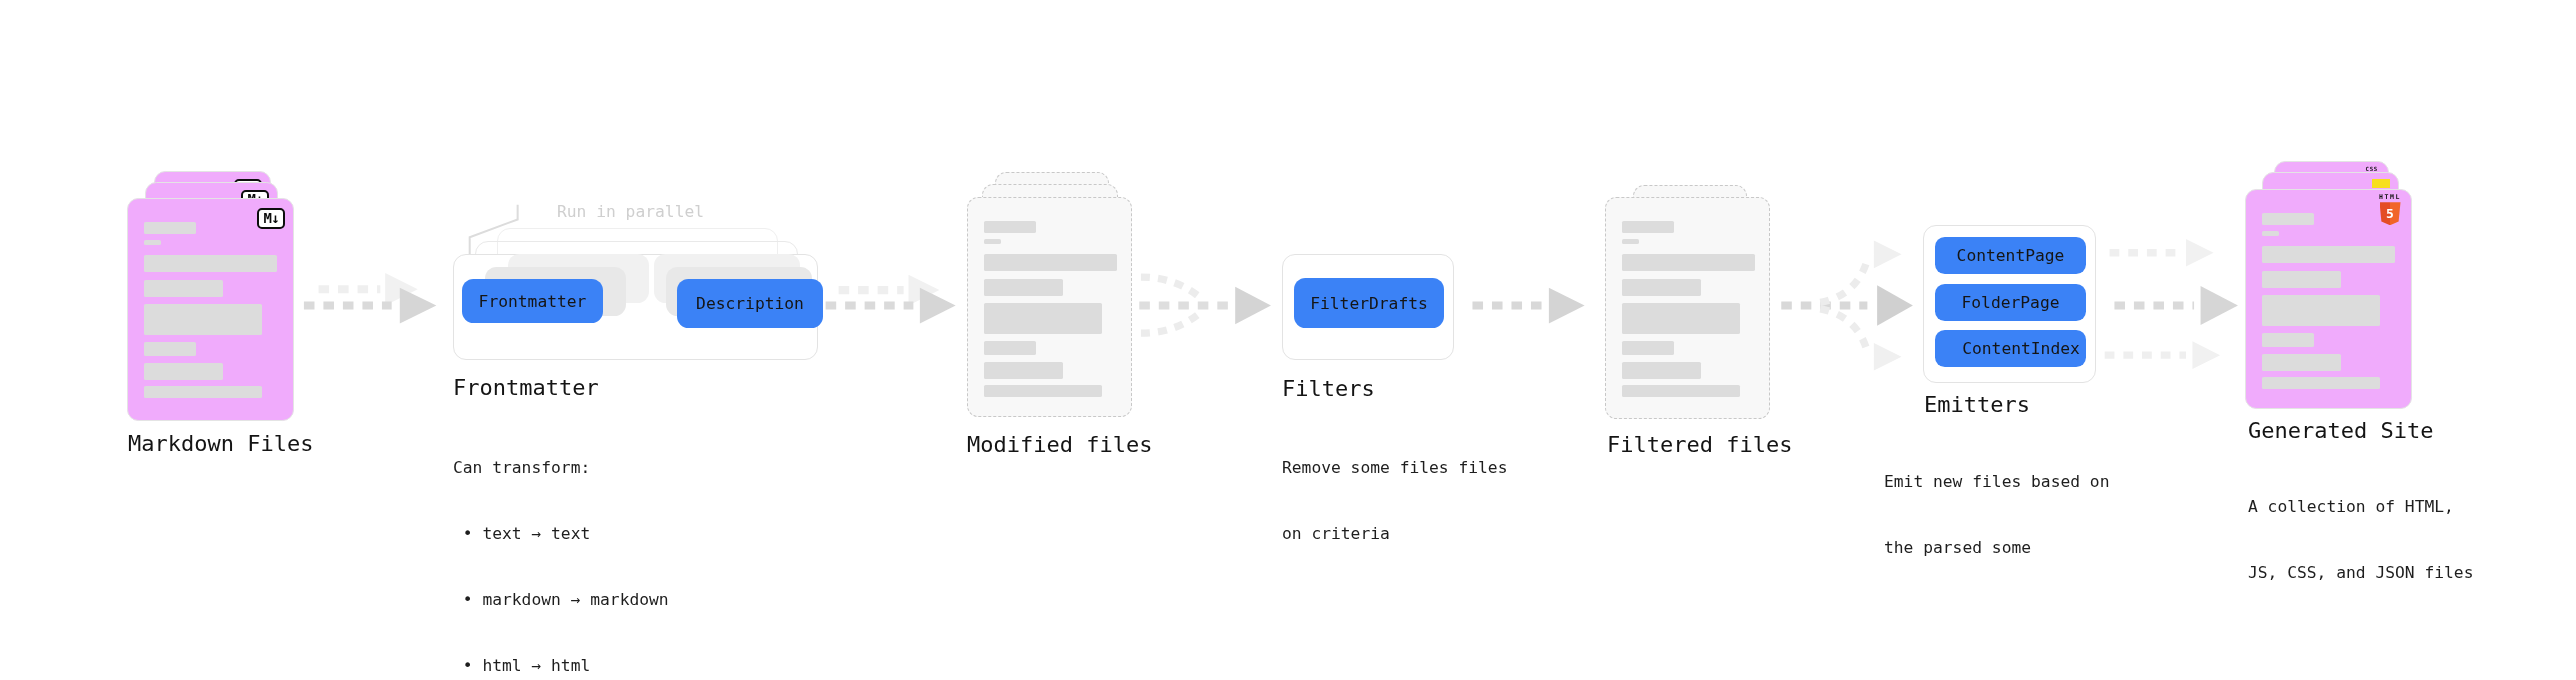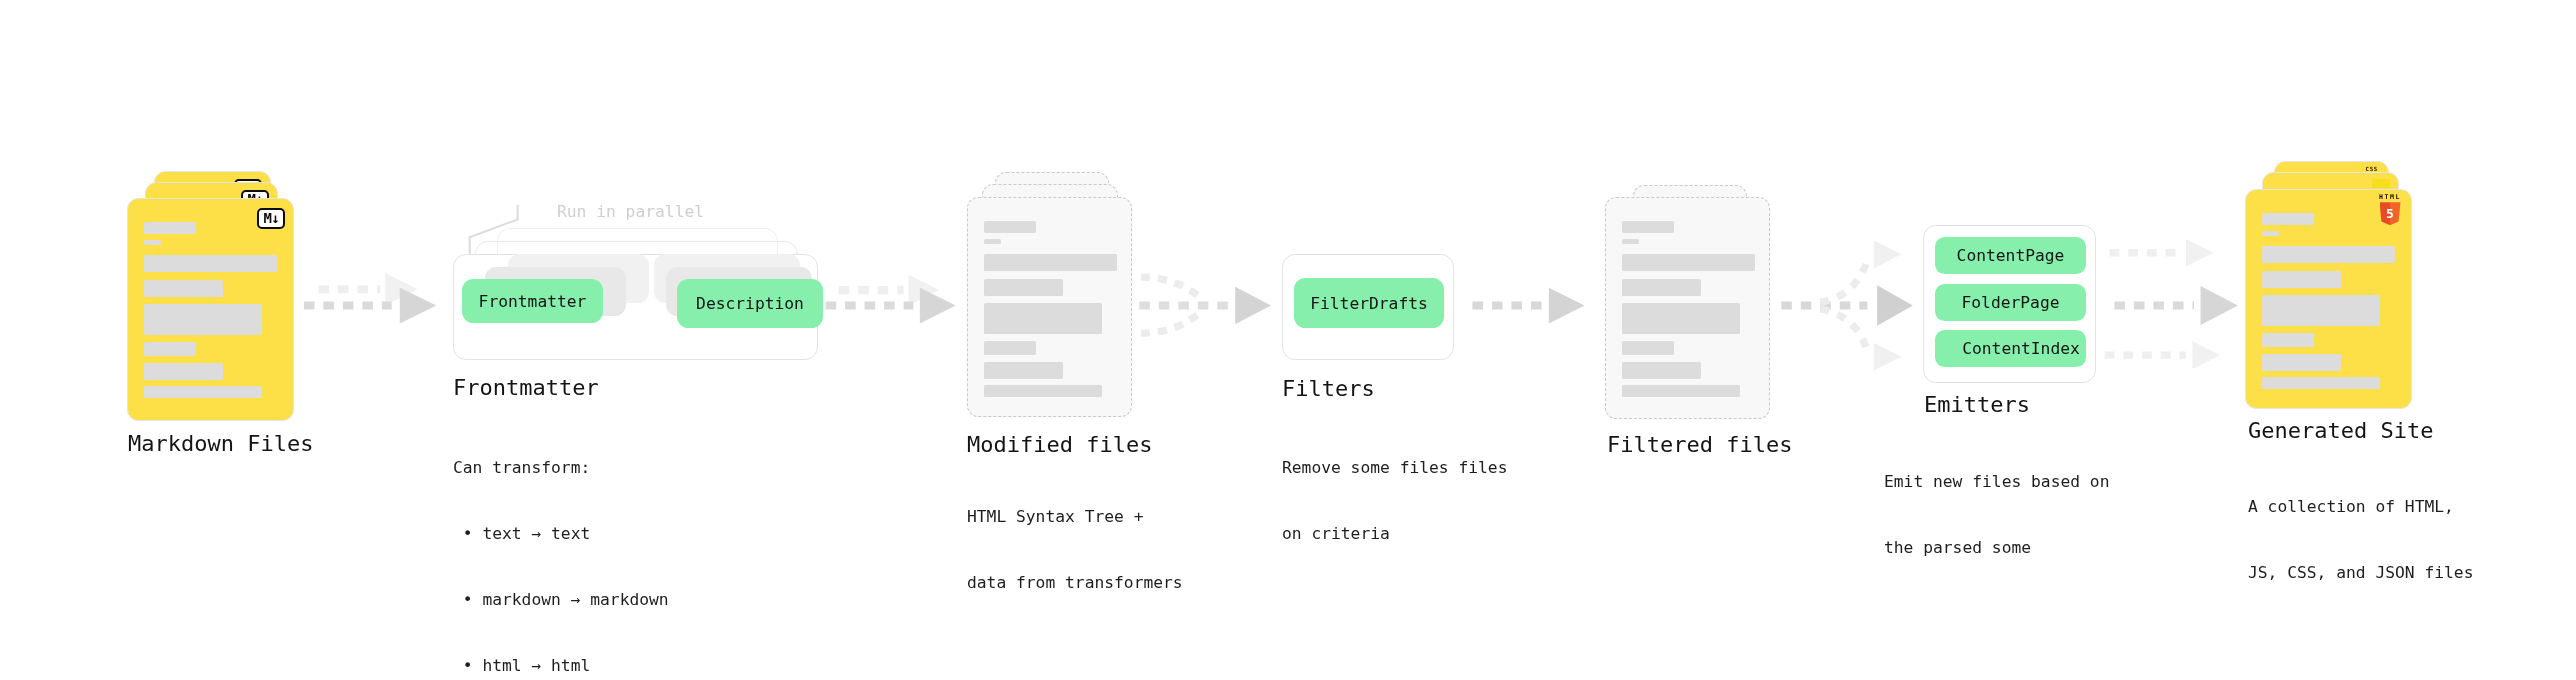--- a/index.html
+++ b/index.html
@@ -9,7 +9,7 @@
   }
 
   
-  .doc { position:absolute; background:#fde047; border:1.6px solid #e4e4e4; border-radius:11.4px; box-sizing:border-box; }
+  .doc { position:absolute; background:#f0abfc; border:1.6px solid #e4e4e4; border-radius:11.4px; box-sizing:border-box; }
   .doc.dashed { background:#f8f8f8; border:1.6px dashed #c8c8c8; }
   .bars { position:absolute; left:16.3px; top:23px; }
   .bar { background:#dcdcdc; border-radius:1.6px; }

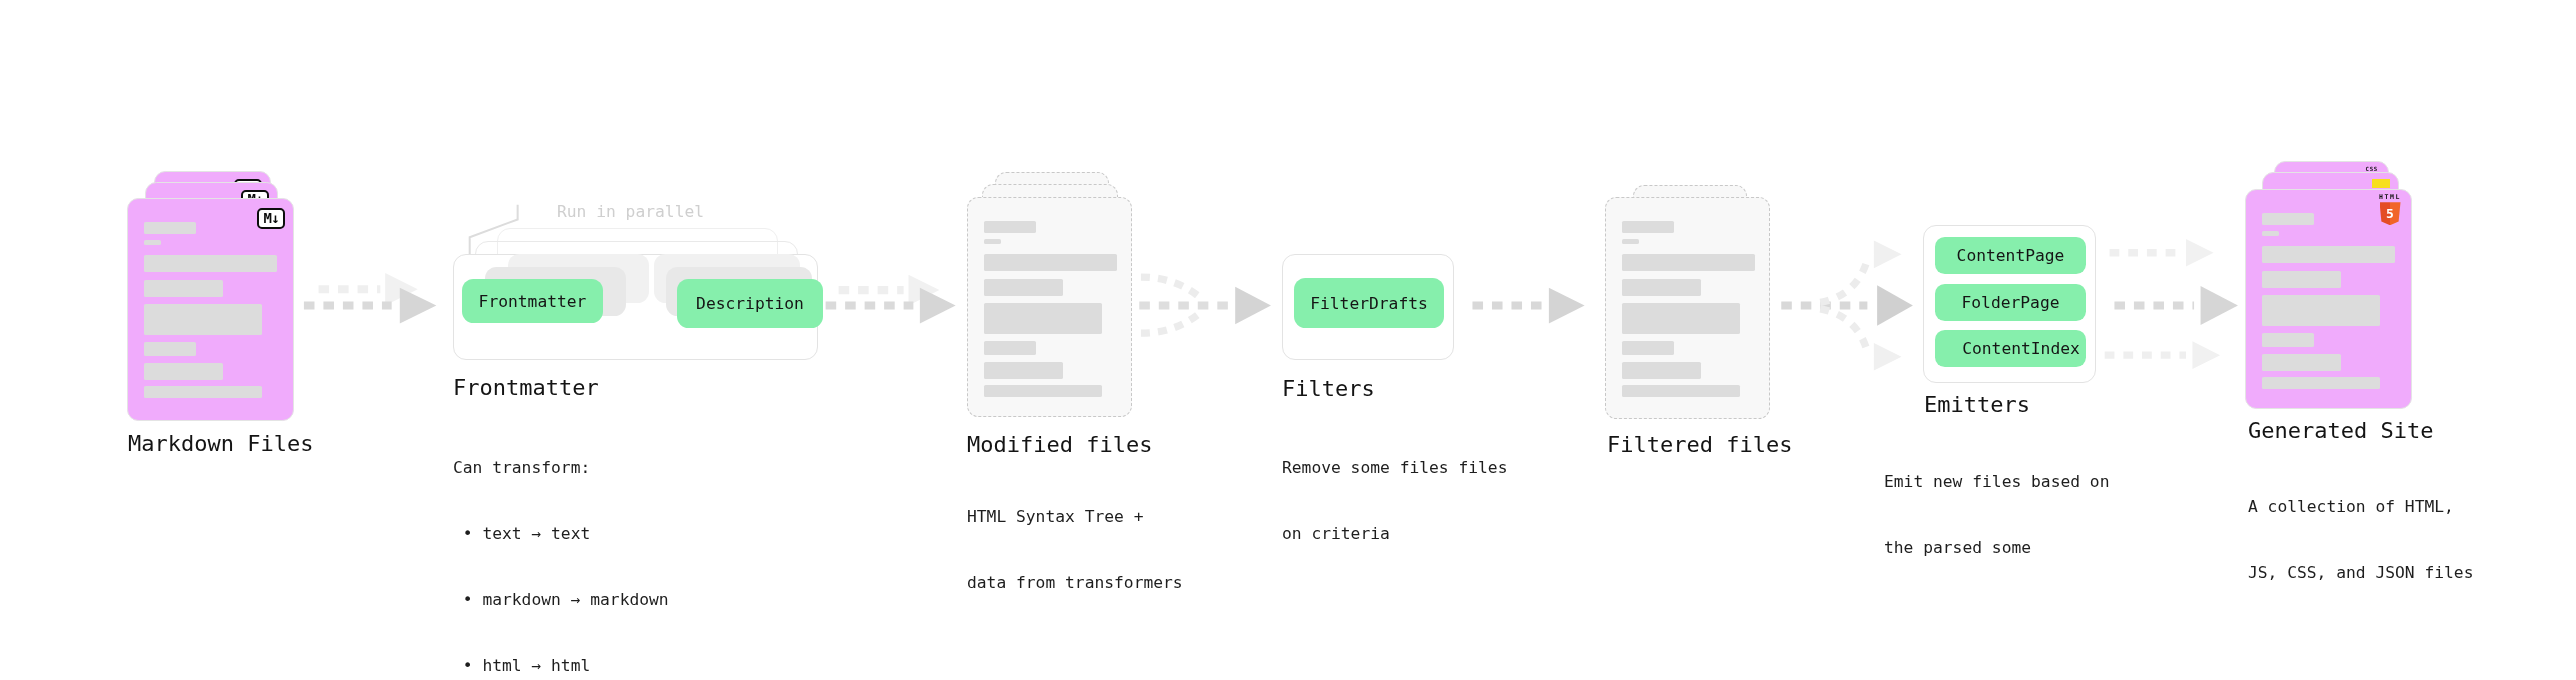--- a/index.html
+++ b/index.html
@@ -39,7 +39,7 @@
   .obox { position:absolute; border:1.6px solid #e3e3e3; border-radius:13px; background:#ffffff; box-sizing:border-box; }
   .obox.lv2 { border-color:#e9e9e9; background:transparent; }
   .obox.lv3 { border-color:#efefef; background:transparent; }
-  .pill { position:absolute; background:#86efac; border-radius:11.4px; display:flex; align-items:center;
+  .pill { position:absolute; background:#3b82f6; border-radius:11.4px; display:flex; align-items:center;
     justify-content:center; font-size:16.3px; color:#151515; box-sizing:border-box; }
   .pill.ghost1 { background:#e8e8e8; }
   .pill.ghost2 { background:#f1f1f1; }

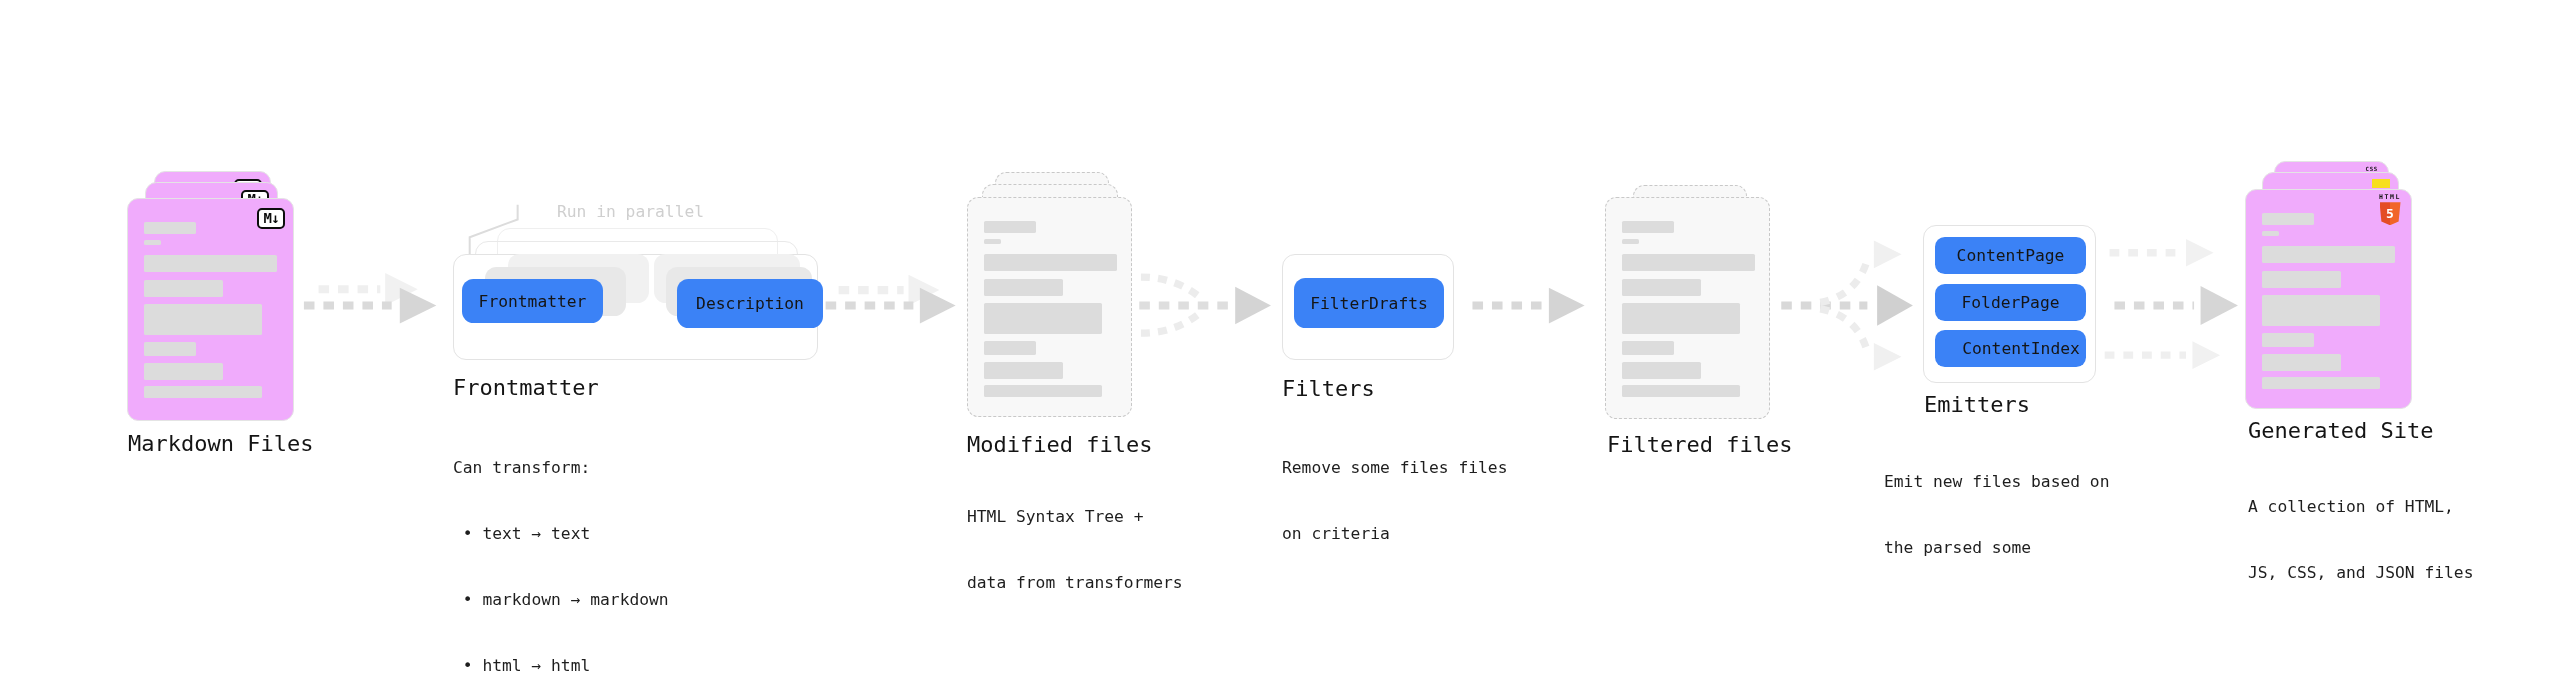--- a/index.html
+++ b/index.html
@@ -171,10 +171,6 @@
     </div>
   </div>
   <div class="stage-label" style="left:967px; top:432px;">Modified files</div>
-  <div class="stage-desc" style="left:967px; top:462px;">
-    <div>HTML Syntax Tree +</div>
-    <div>data from transformers</div>
-  </div>
 
   <div class="obox" style="left:1282px; top:254px; width:172px; height:106px;"></div>
   <div class="pill" style="left:1294px; top:278px; width:150px; height:50px;">FilterDrafts</div>

